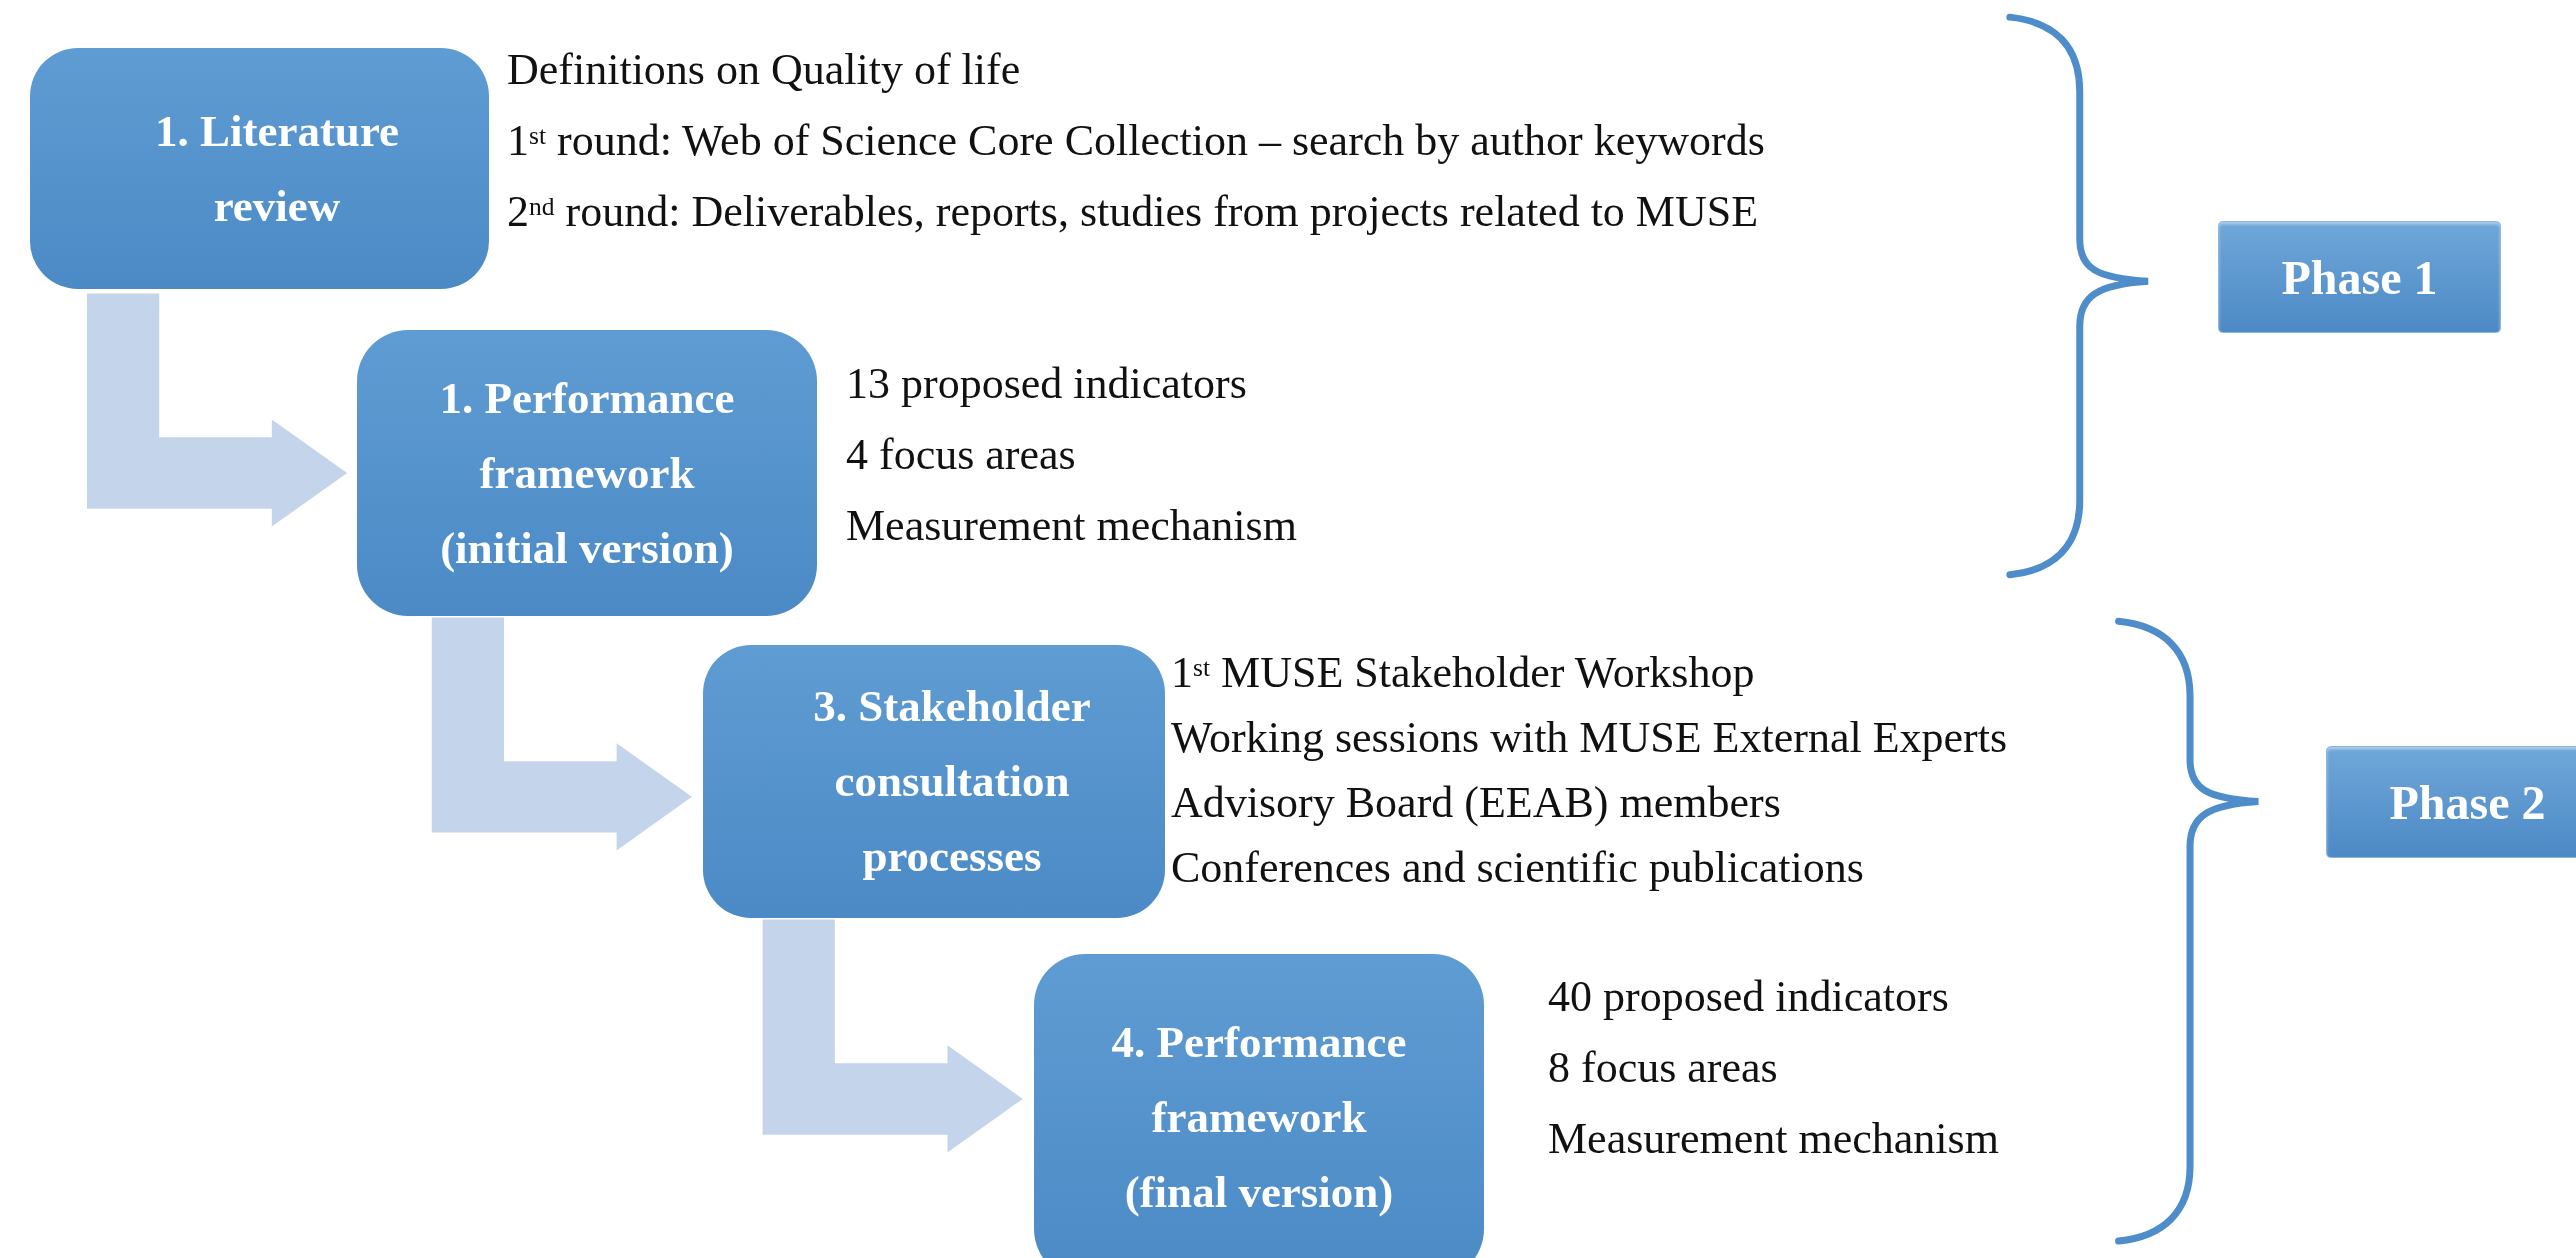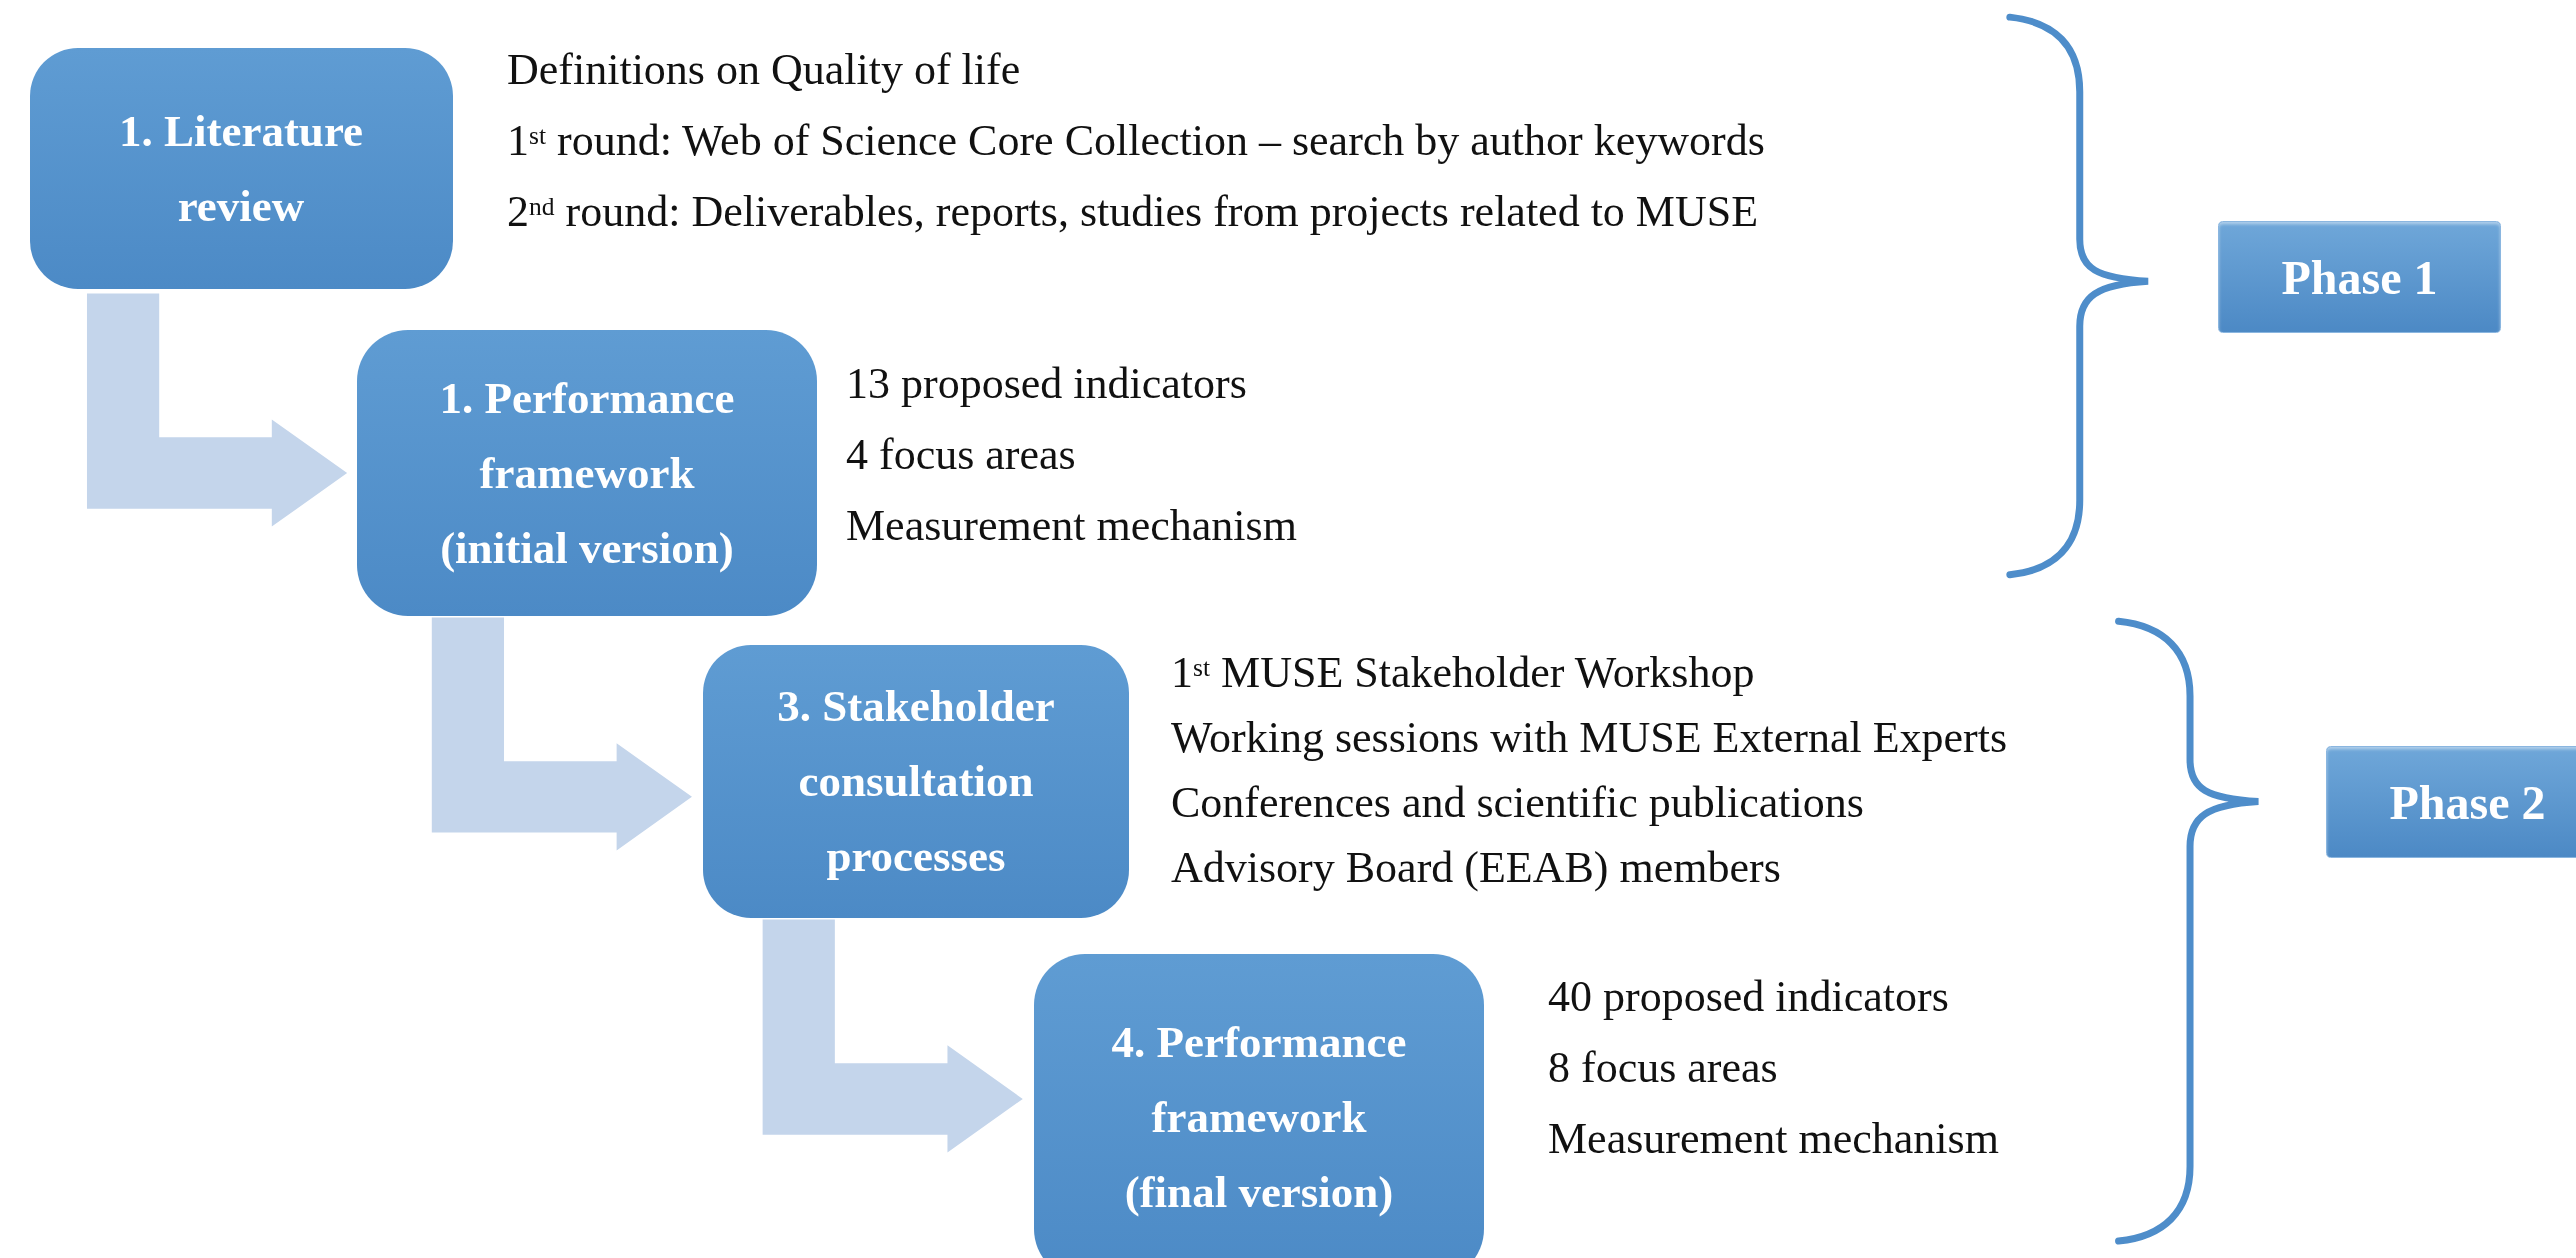--- a/index.html
+++ b/index.html
@@ -35,7 +35,7 @@
     line-height:75px;
   }
   .step-box .box-line{white-space:nowrap;}
-  .r62{border-radius:48px;}
+  .r62{border-radius:48px;padding-left:36px;}
   .r66{border-radius:51px;}
   .ann{
     position:absolute;

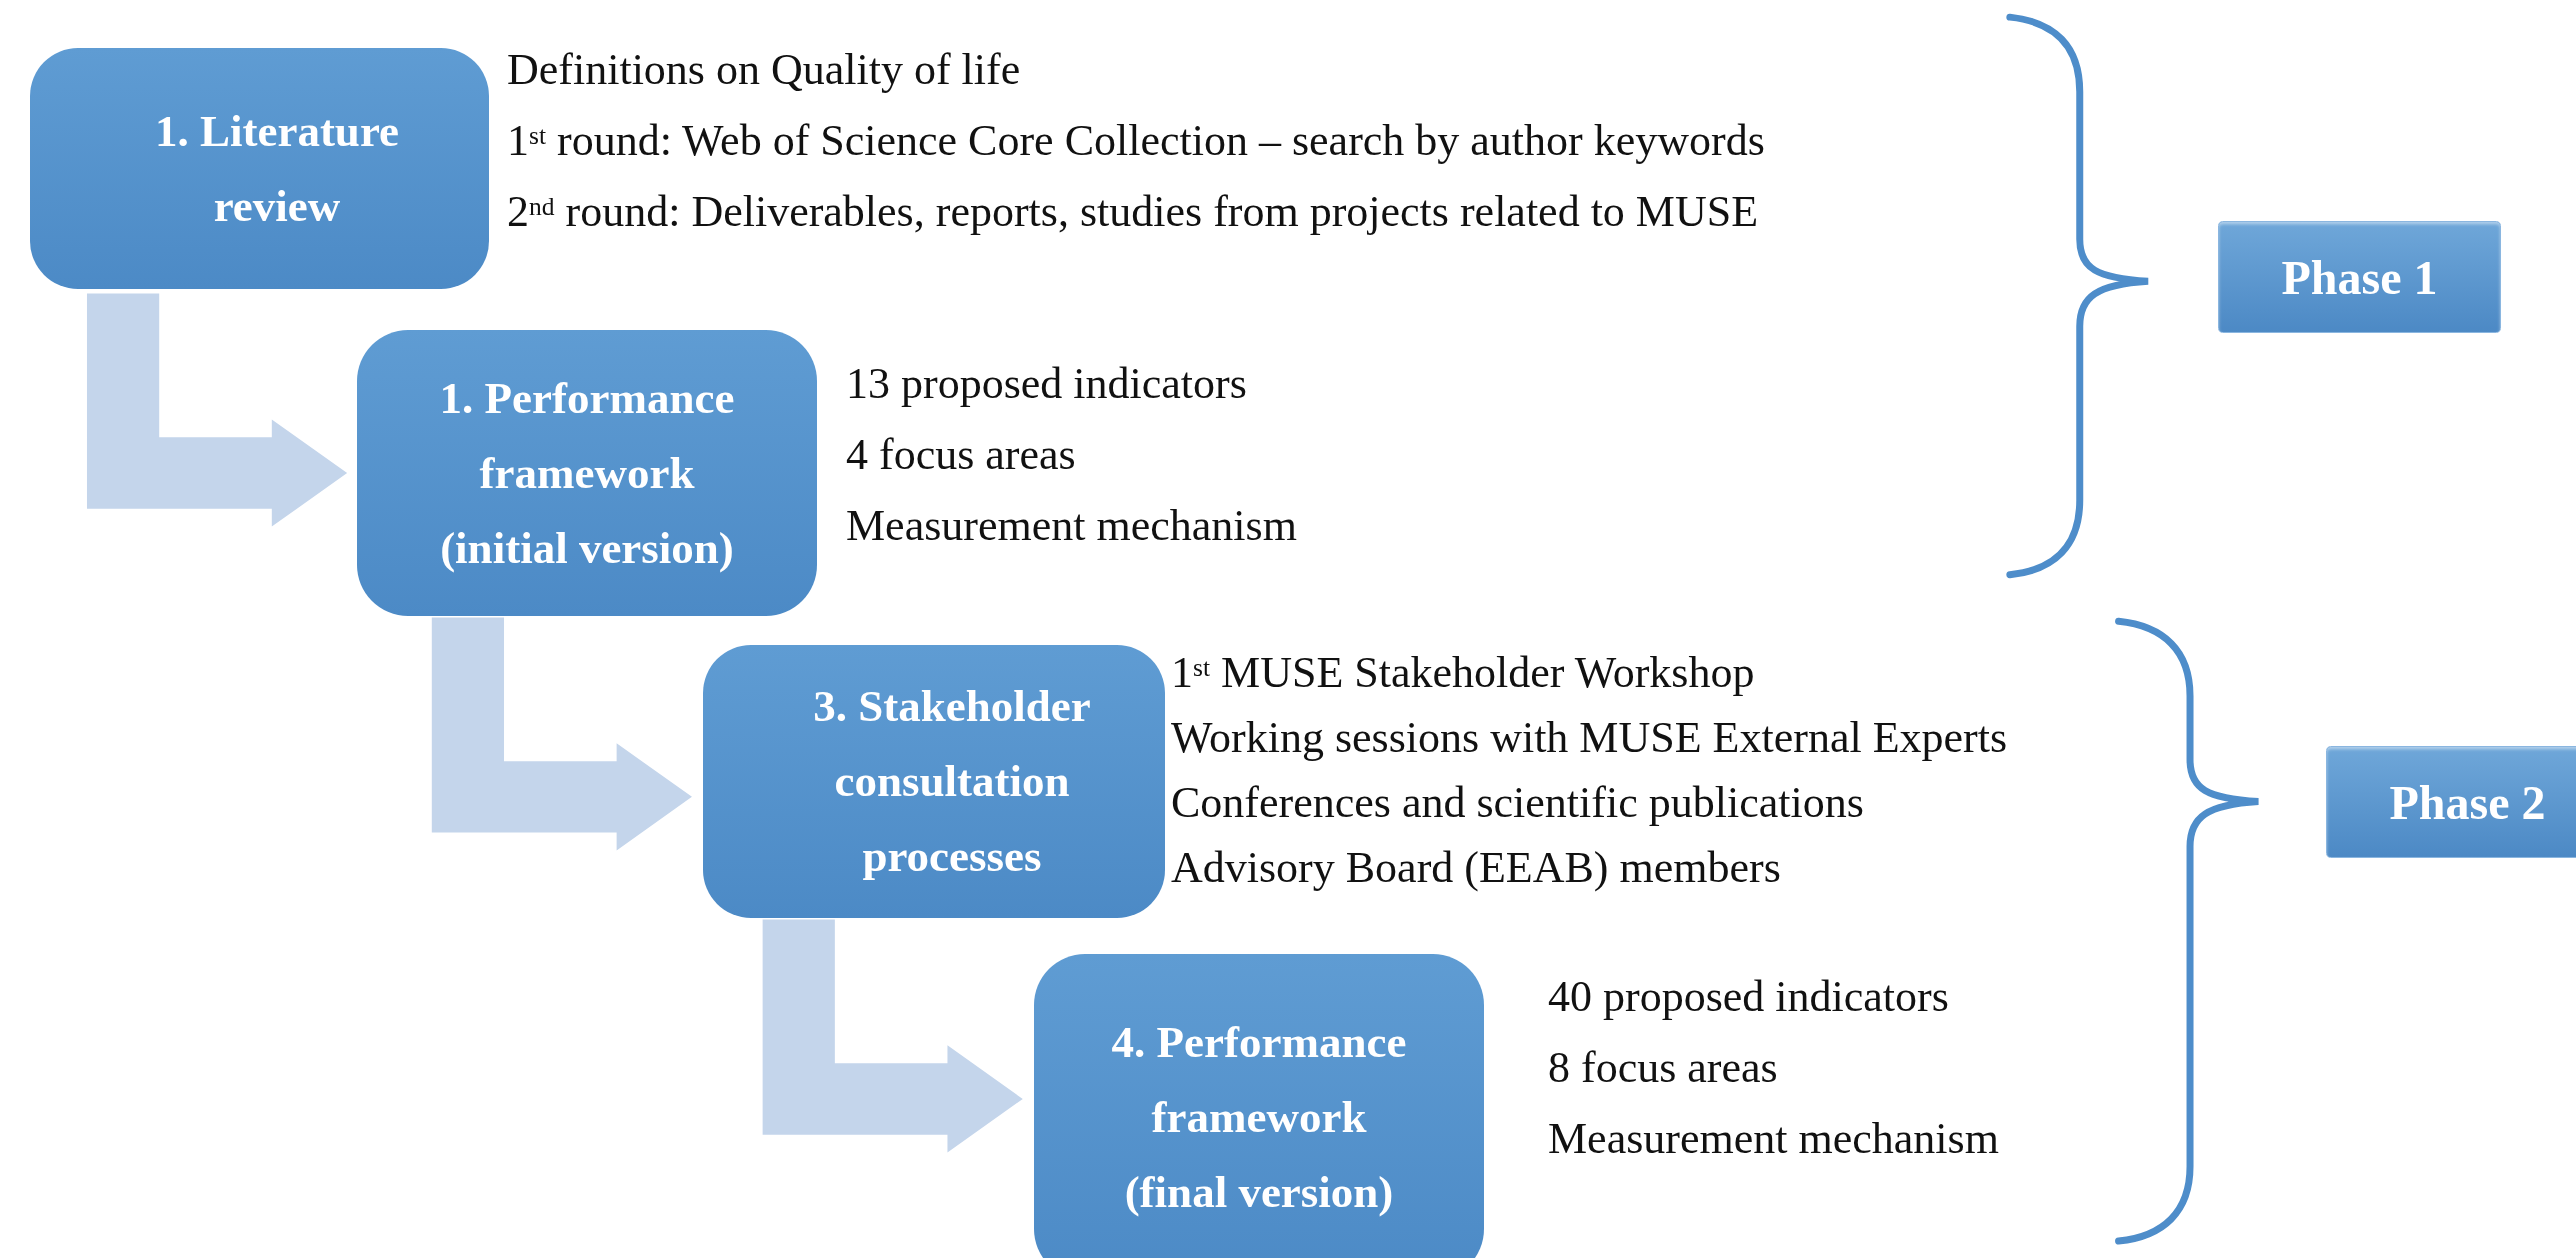--- a/index.html
+++ b/index.html
@@ -134,8 +134,8 @@
   <div class="ann lh84" style="left:1171px;top:640px;">
     <div class="ann-line"><span>1</span><sup>st</sup><span> MUSE Stakeholder Workshop</span></div>
     <div class="ann-line"><span>Working sessions with MUSE External Experts</span></div>
+    <div class="ann-line"><span>Advisory Board (EEAB) members</span></div>
     <div class="ann-line"><span>Conferences and scientific publications</span></div>
-    <div class="ann-line"><span>Advisory Board (EEAB) members</span></div>
   </div>
 
   <div class="ann" style="left:1548px;top:961px;">

